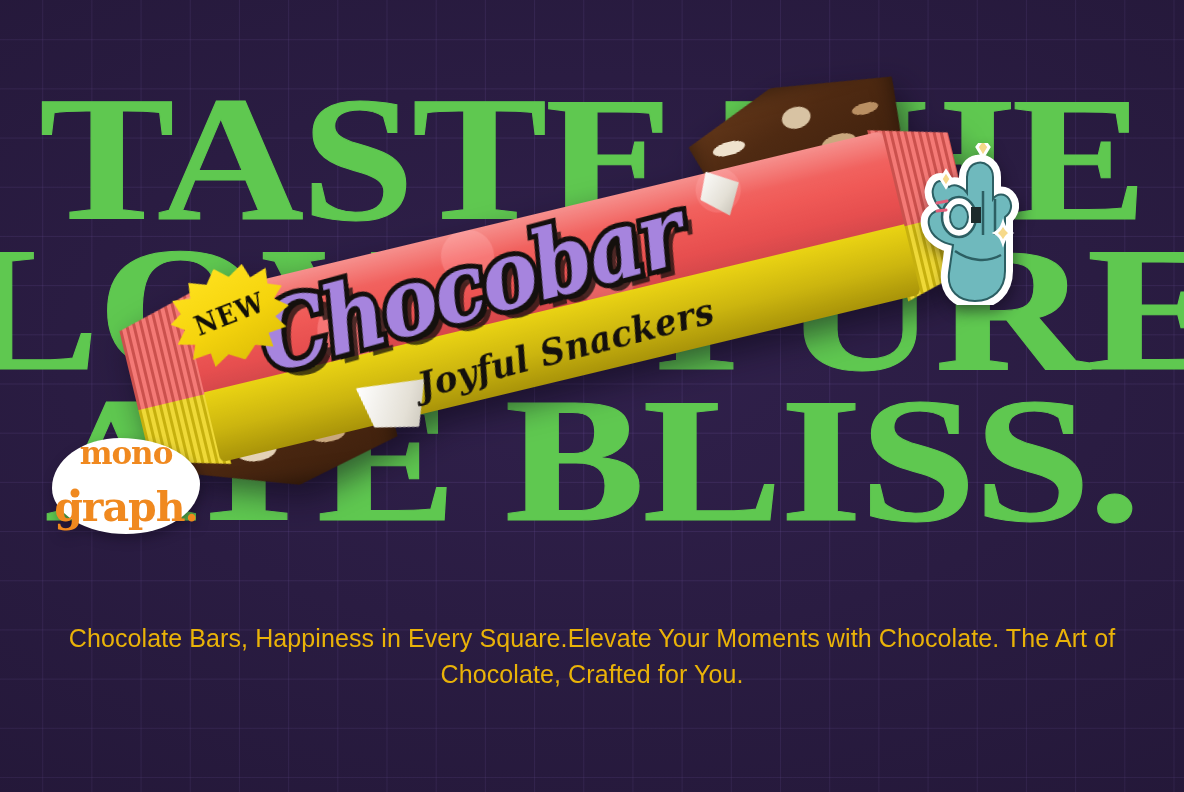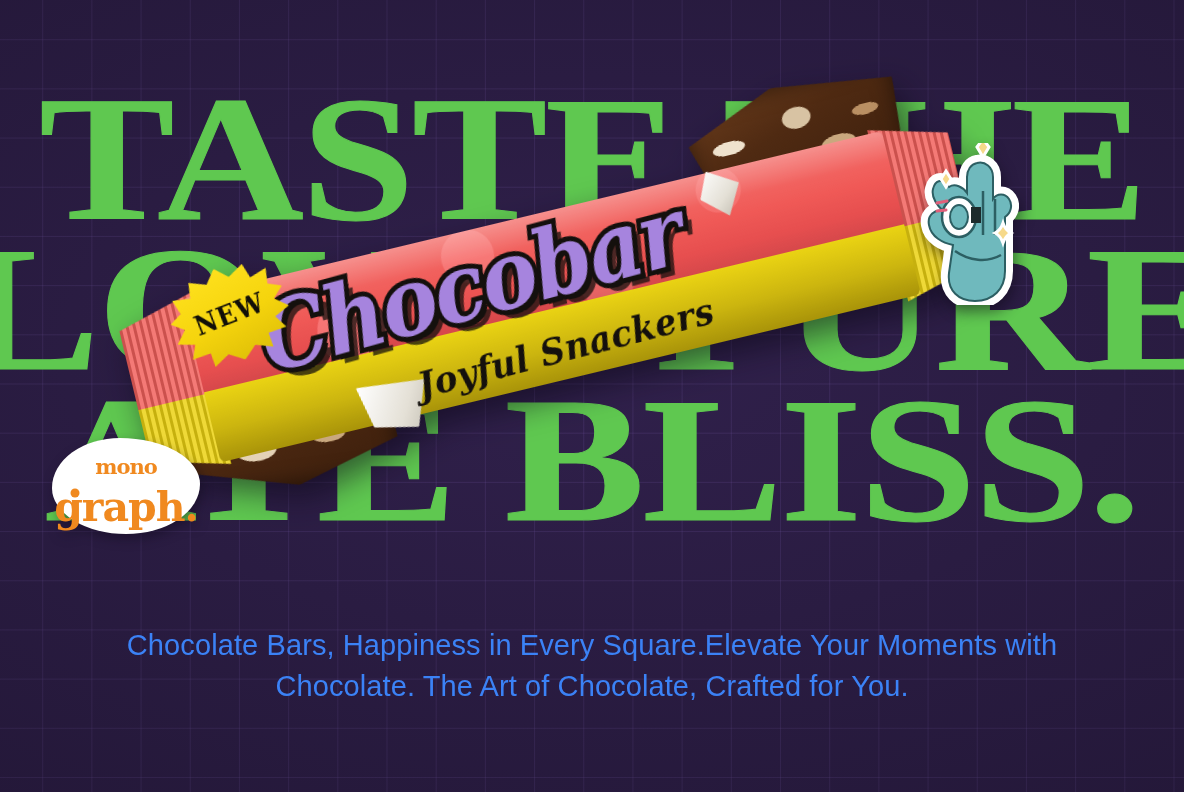--- a/index.html
+++ b/index.html
@@ -271,7 +271,7 @@
     letter-spacing: -1px;
     line-height: 1;
   }
-  #mono-sticker .mono-line.top    { top: 18px; font-size: 21px; }
+  #mono-sticker .mono-line.top    { top: 0; font-size: 31px; }
   #mono-sticker .mono-line.bottom { top: 49px; font-size: 41px; }
   #mono-sticker .mono-daisy {
     position: absolute;

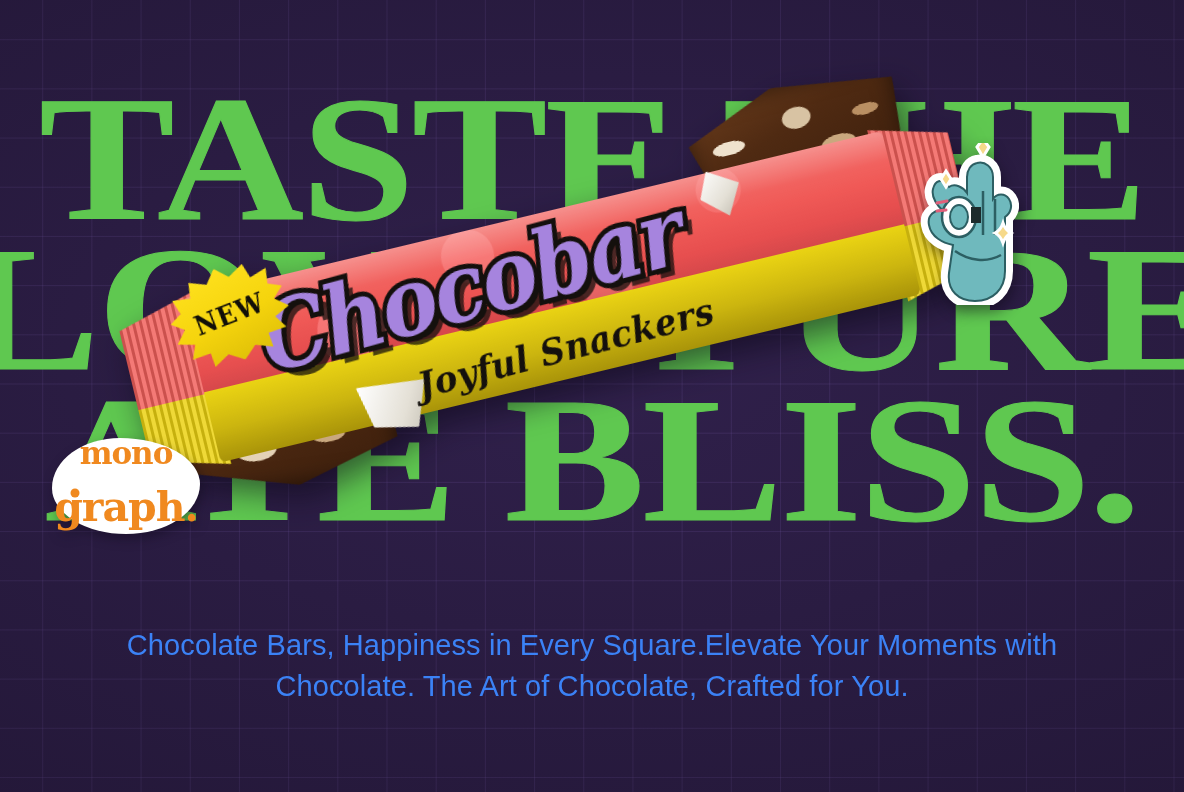--- a/index.html
+++ b/index.html
@@ -287,10 +287,10 @@
     top: 596px;
     width: 1050px;
     text-align: center;
-    color: #3b82f6;
+    color: #eab308;
     font-family: "Liberation Sans", sans-serif;
     font-weight: 400;
-    font-size: 29px;
+    font-size: 25px;
     line-height: 1.42;
     letter-spacing: 0.1px;
   }

